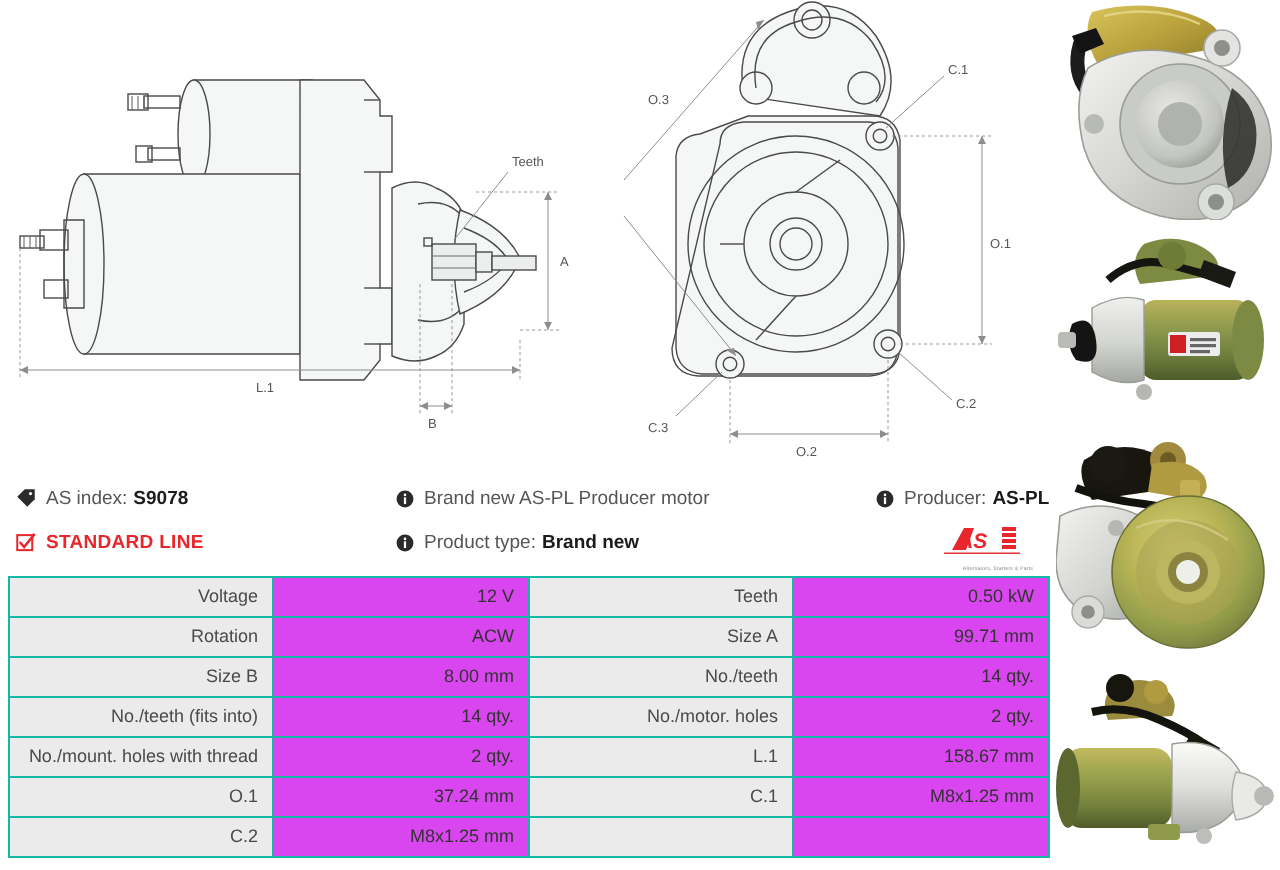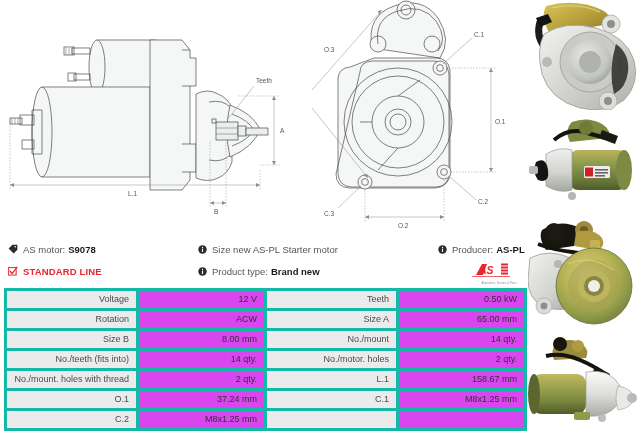--- a/index.html
+++ b/index.html
@@ -274,7 +274,7 @@
             <circle cx="11.6" cy="4.4" r="1.3" fill="#fff"></circle>
           </svg>
         </span>
-        <span class="lbl">AS motor:</span>
+        <span class="lbl">AS index:</span>
         <span class="val">S9078</span>
       </div>
       <div class="info-line std-line">

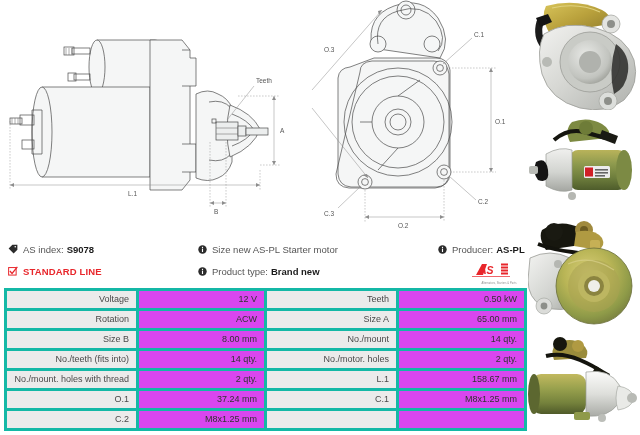--- a/index.html
+++ b/index.html
@@ -297,7 +297,7 @@
             <rect x="7" y="3.2" width="2" height="2.2" fill="#fff"></rect>
           </svg>
         </span>
-        <span class="lbl">Size new AS-PL Starter motor</span>
+        <span class="lbl">Brand new AS-PL Producer motor</span>
       </div>
       <div class="info-line">
         <span class="ico">

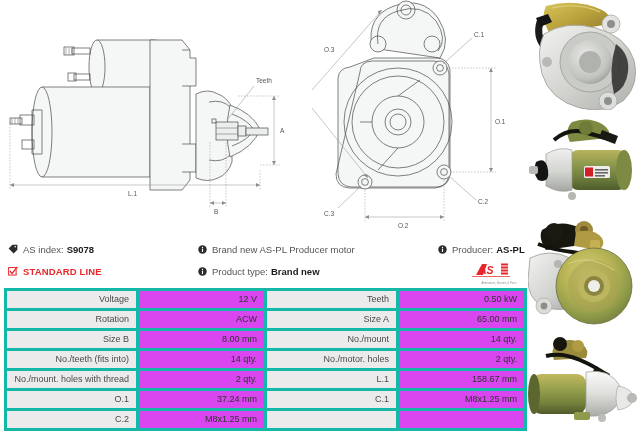--- a/index.html
+++ b/index.html
@@ -94,7 +94,7 @@
   #spec-table td {
     height: 20px;
     padding: 2px 7px;
-    border: 3px solid #14b8a6;
+    border: 1px solid #14b8a6;
     vertical-align: middle;
     color: #3c3c3c;
     line-height: 11px;

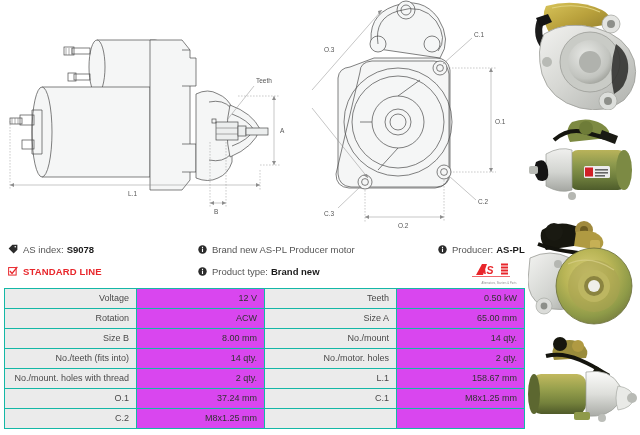--- a/index.html
+++ b/index.html
@@ -358,7 +358,7 @@
         <td class="k">Rotation</td>
         <td class="v">ACW</td>
         <td class="k">Size A</td>
-        <td class="v">65.00 mm</td>
+        <td class="v">99.71 mm</td>
       </tr>
       <tr>
         <td class="k">Size B</td>

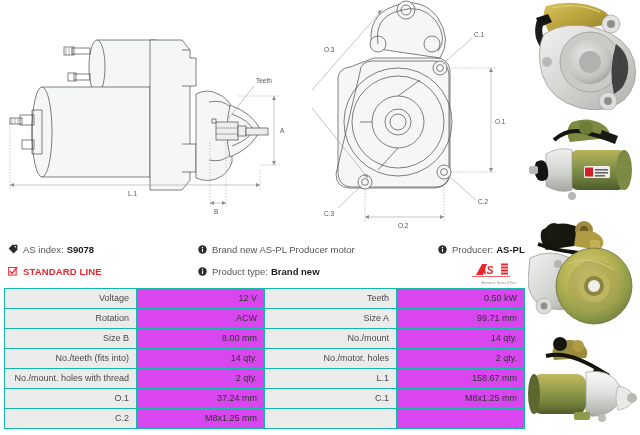--- a/index.html
+++ b/index.html
@@ -363,7 +363,7 @@
       <tr>
         <td class="k">Size B</td>
         <td class="v">8.00 mm</td>
-        <td class="k">No./mount</td>
+        <td class="k">No./teeth</td>
         <td class="v">14 qty.</td>
       </tr>
       <tr>

